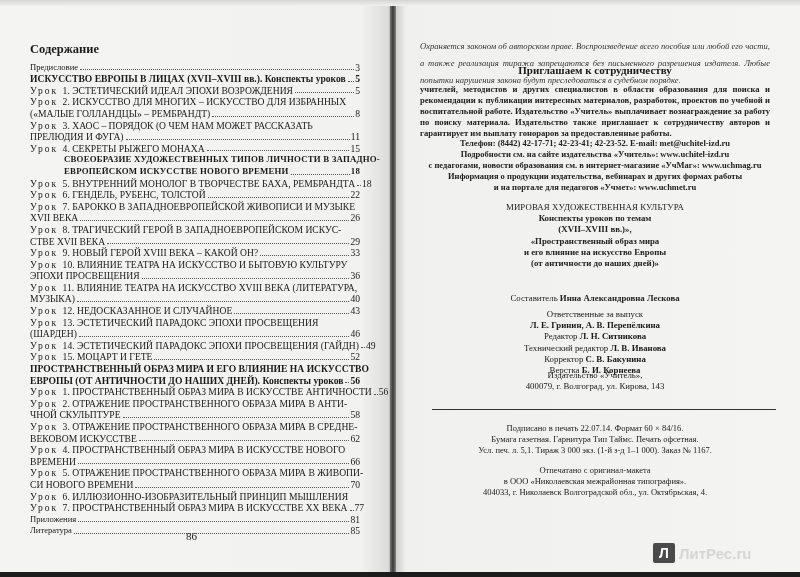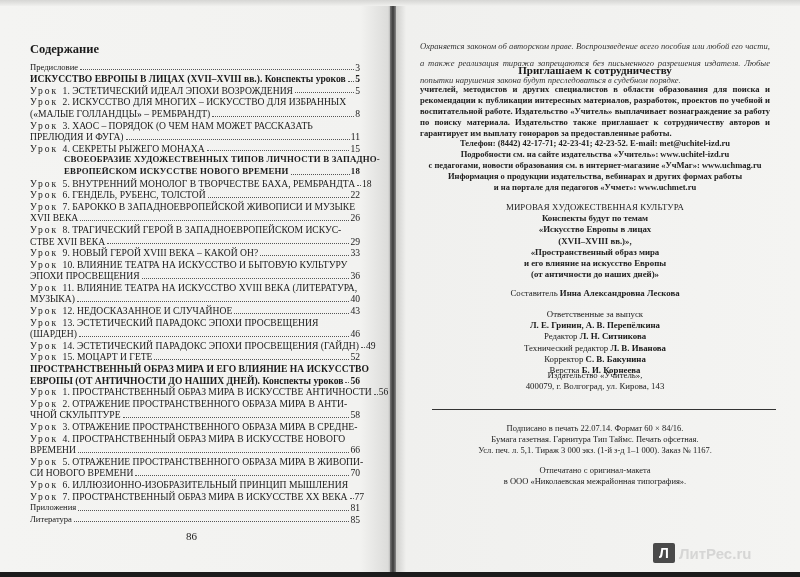--- a/index.html
+++ b/index.html
@@ -300,7 +300,7 @@
 
 <div class="rt book">
   <div class="t1">МИРОВАЯ ХУДОЖЕСТВЕННАЯ КУЛЬТУРА</div>
-  <div class="b">Конспекты будут по темам</div>
+  <div class="b">Конспекты уроков по темам</div>
   <div class="b">«Искусство Европы в лицах</div>
   <div class="b">(XVII–XVIII вв.)»,</div>
   <div class="b">«Пространственный образ мира</div>

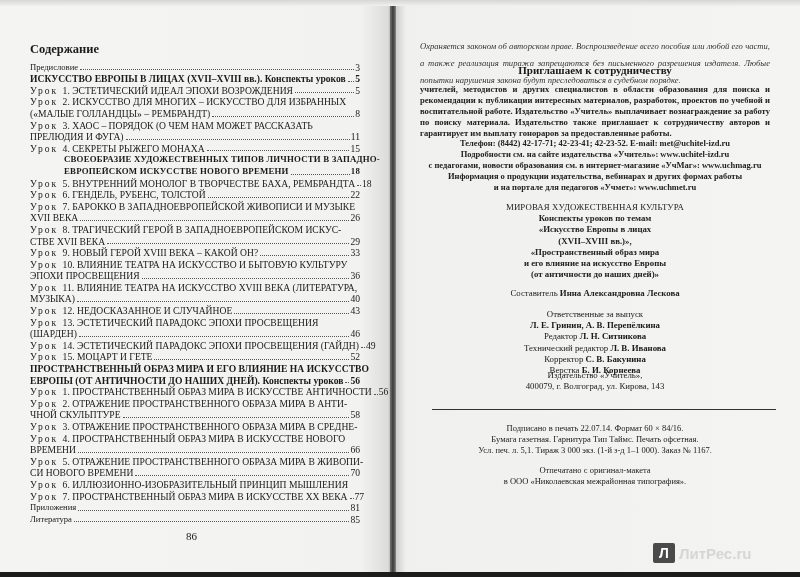--- a/index.html
+++ b/index.html
@@ -301,7 +301,6 @@
 <div class="rt book">
   <div class="t1">МИРОВАЯ ХУДОЖЕСТВЕННАЯ КУЛЬТУРА</div>
   <div class="b">Конспекты уроков по темам</div>
-  <div class="b">«Искусство Европы в лицах</div>
   <div class="b">(XVII–XVIII вв.)»,</div>
   <div class="b">«Пространственный образ мира</div>
   <div class="b">и его влияние на искусство Европы</div>

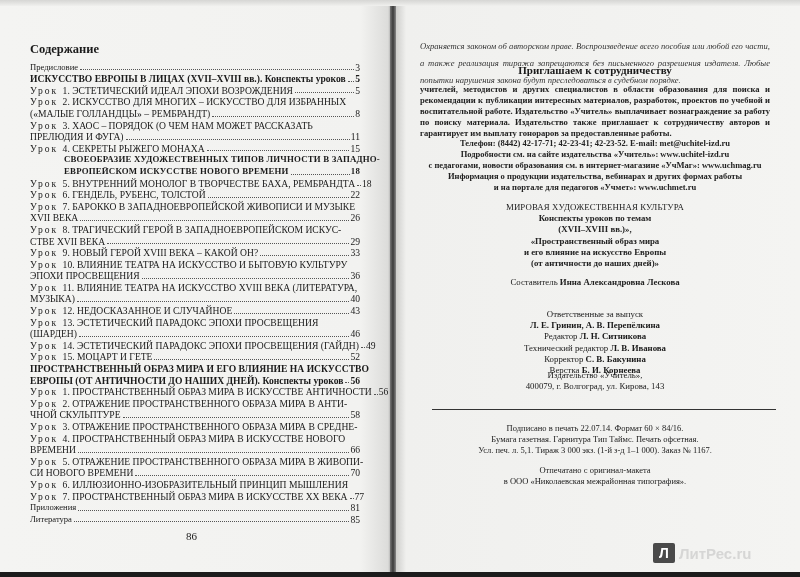--- a/index.html
+++ b/index.html
@@ -32,7 +32,7 @@
   .book { top:202px; font-size:8.8px; line-height:11.2px; color:#222; }
   .book .t1 { font-weight:normal; letter-spacing:0.1px; }
   .book .b { font-weight:bold; }
-  .compiler { margin-top:8px; }
+  .compiler { margin-top:24px; }
   .staff { top:309px; font-size:8.8px; line-height:11.2px; }
   .staff .b { font-weight:bold; }
   .publisher { top:370px; font-size:8.8px; line-height:11.2px; }

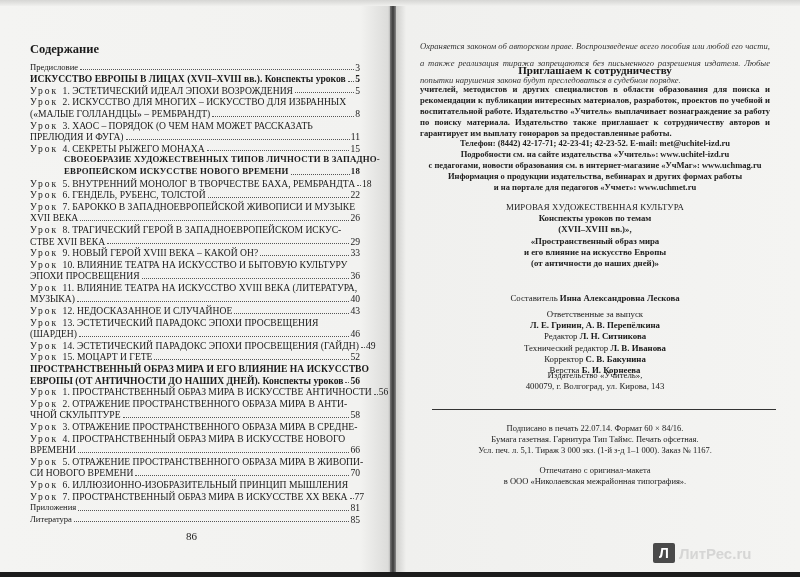--- a/index.html
+++ b/index.html
@@ -236,6 +236,11 @@
         <div class="line">
           <span class="txt"><span class="urok">Урок </span>3. ОТРАЖЕНИЕ ПРОСТРАНСТВЕННОГО ОБРАЗА МИРА В СРЕДНЕ-</span>
         </div>
+        <div class="line">
+          <span class="txt">ВЕКОВОМ ИСКУССТВЕ</span>
+          <span class="dots"></span>
+          <span class="pg">62</span>
+        </div>
       </div>
       <div class="toc-row">
         <div class="line">

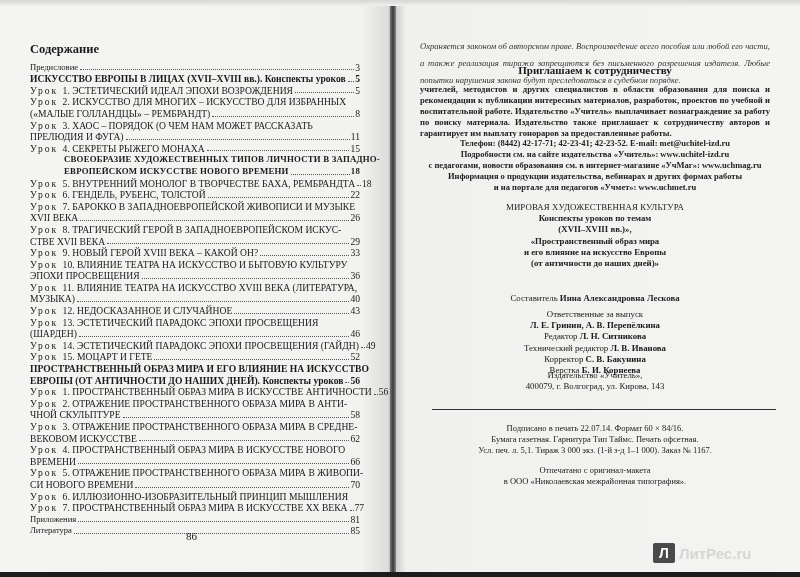--- a/index.html
+++ b/index.html
@@ -341,6 +341,7 @@
 <div class="rt printer">
   <div>Отпечатано с оригинал-макета</div>
   <div>в ООО «Николаевская межрайонная типография».</div>
+  <div>404033, г. Николаевск Волгоградской обл., ул. Октябрьская, 4.</div>
 </div>
 
 <div class="watermark">

